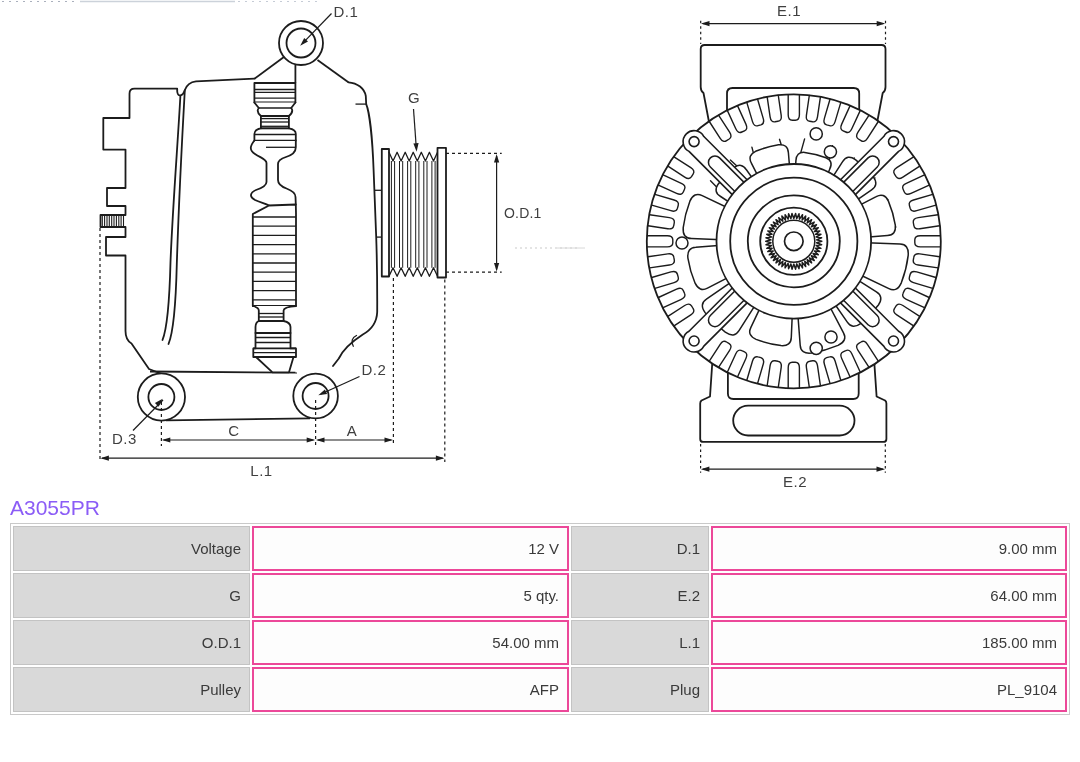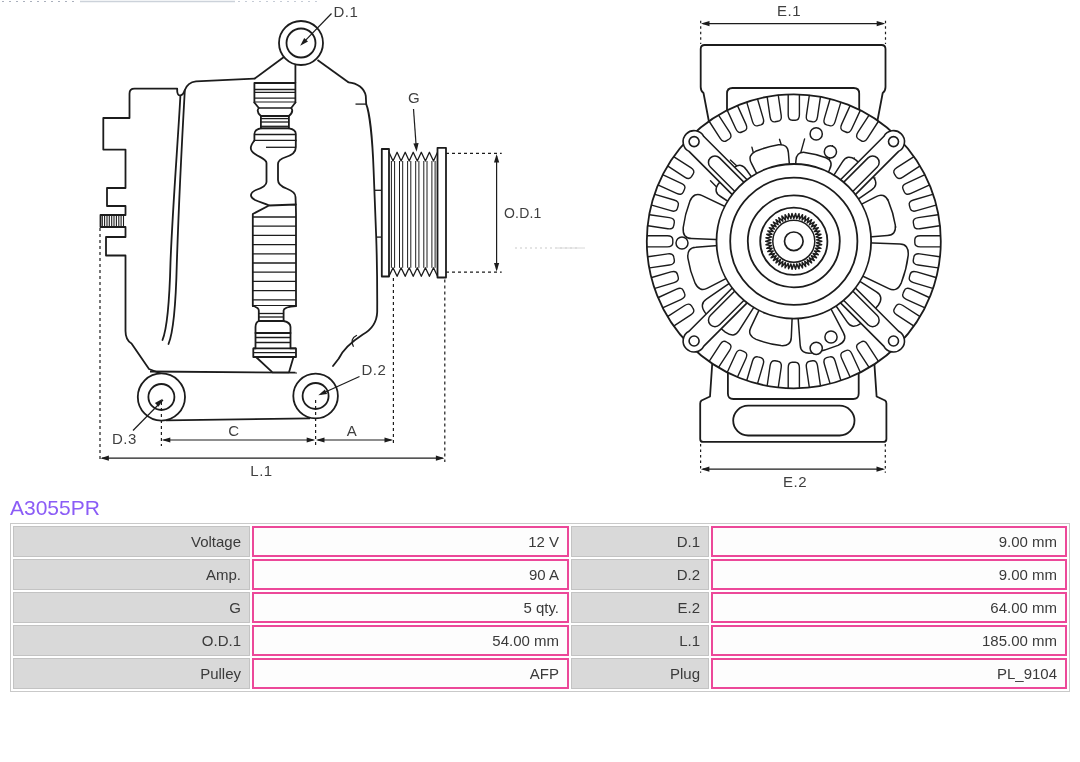--- a/index.html
+++ b/index.html
@@ -8,7 +8,7 @@
 #pn{position:absolute;left:10px;top:496px;font-size:21px;color:#8b5cf6;}
 #tbl{position:absolute;left:10px;top:523px;width:1058px;border:1px solid #c9c9c9;background:#fff;}
 table{border-collapse:separate;border-spacing:2px 2px;width:100%;table-layout:fixed;}
-td{box-sizing:border-box;height:31px;font-size:15px;color:#3a3a3a;text-align:right;padding:0 8px 0 0;overflow:hidden;white-space:nowrap;margin-top:28px;}
+td{box-sizing:border-box;height:45px;font-size:15px;color:#3a3a3a;text-align:right;padding:0 8px 0 0;overflow:hidden;white-space:nowrap;margin-top:28px;}
 td.l{background:#d9d9d9;border:1px solid #c3c3c3;}
 td.v{background:#fdfdfd;border:2px solid #ec4899;padding-left:23px;}
 </style></head>

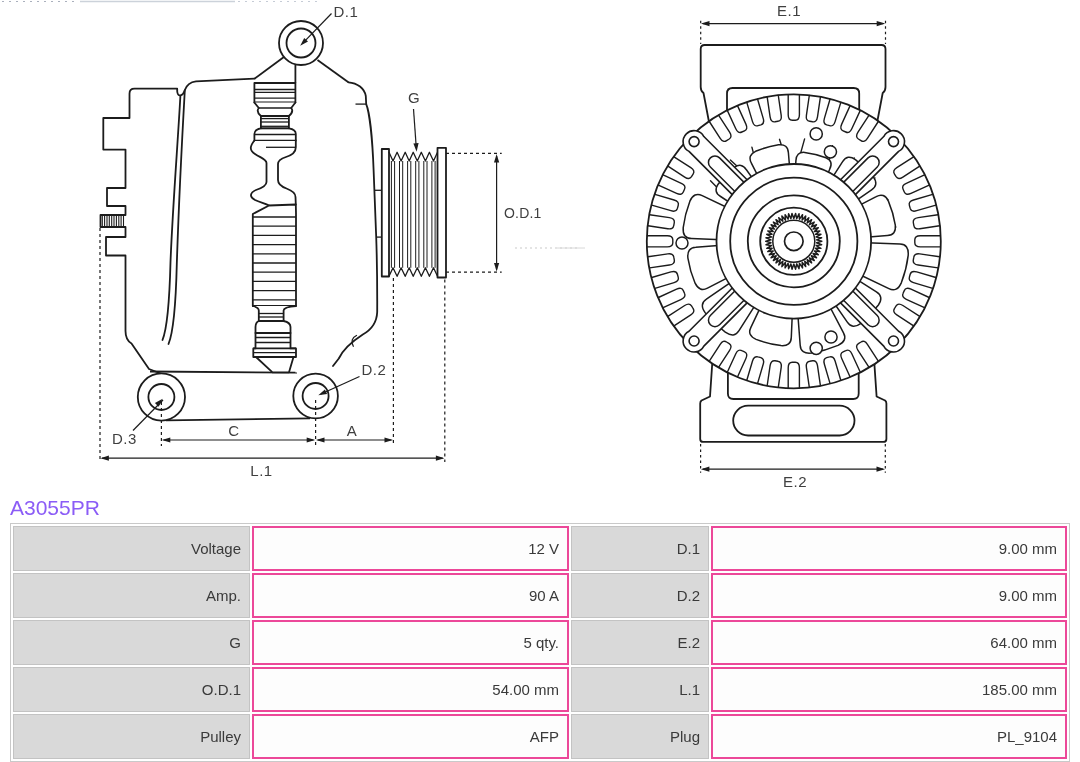--- a/index.html
+++ b/index.html
@@ -261,12 +261,6 @@
             <td class="v">9.00 mm</td>
           </tr>
 <tr>
-            <td class="l" style="width:237px">Amp.</td>
-            <td class="v" style="width:317px">90 A</td>
-            <td class="l" style="width:138px">D.2</td>
-            <td class="v">9.00 mm</td>
-          </tr>
-<tr>
             <td class="l" style="width:237px">G</td>
             <td class="v" style="width:317px">5 qty.</td>
             <td class="l" style="width:138px">E.2</td>

